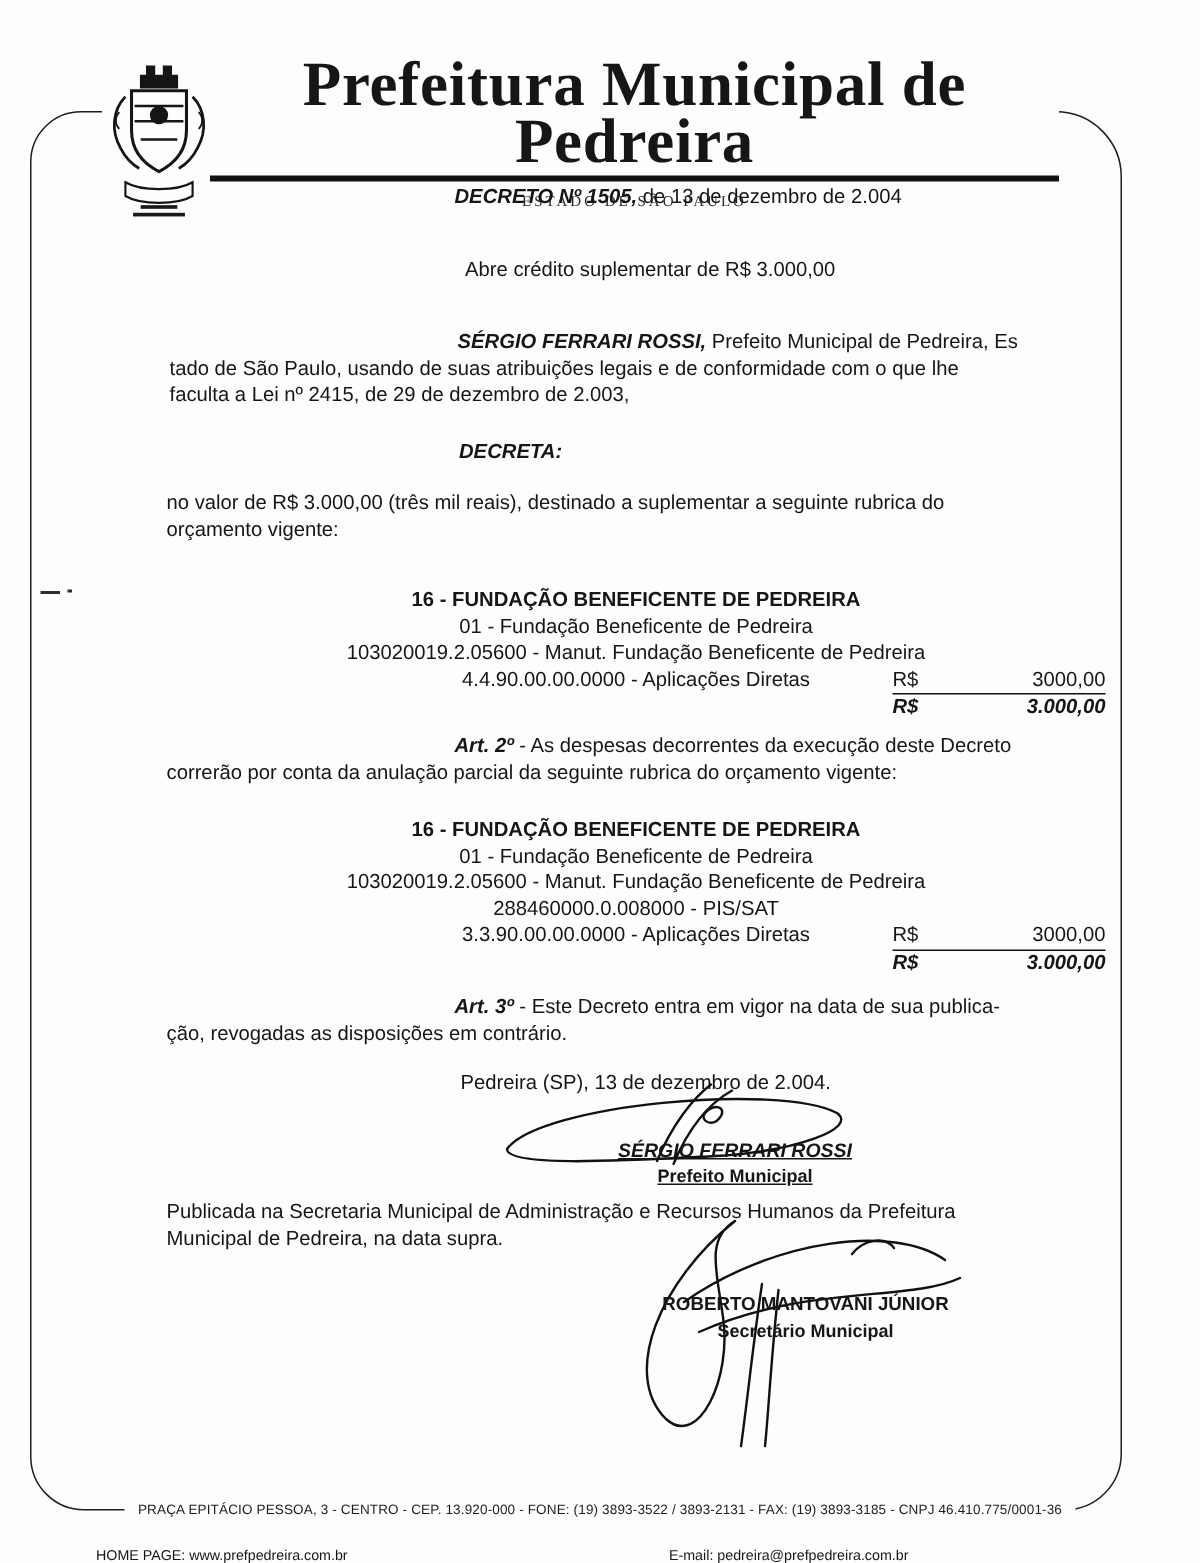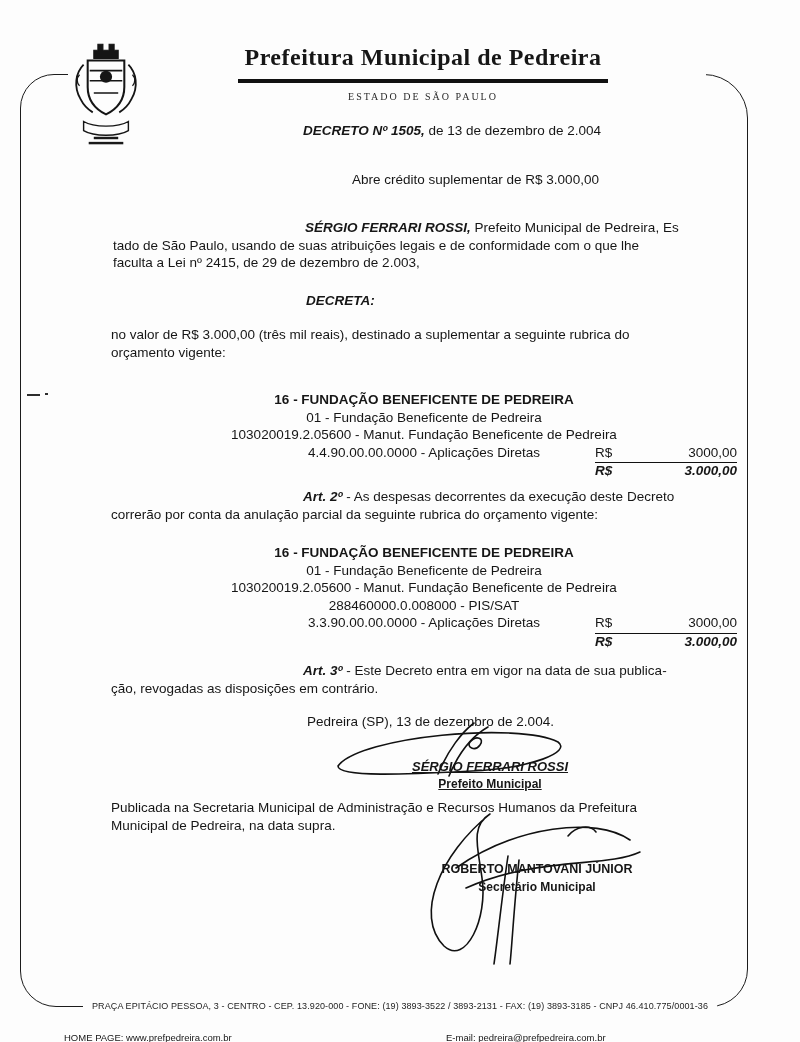--- a/index.html
+++ b/index.html
@@ -17,7 +17,7 @@
   .title-block{position:absolute;left:140px;top:38px;width:566px;background:#fdfdfd;text-align:center;}
   .title{
     display:inline-block;margin:0;font-family:"Liberation Serif",serif;
-    font-size:24px;font-weight:bold;line-height:38px;letter-spacing:.5px;
+    font-size:42px;font-weight:bold;line-height:38px;letter-spacing:.5px;
     border-bottom:4px solid #111;padding:0 6px 3px 6px;
   }
   .subtitle{

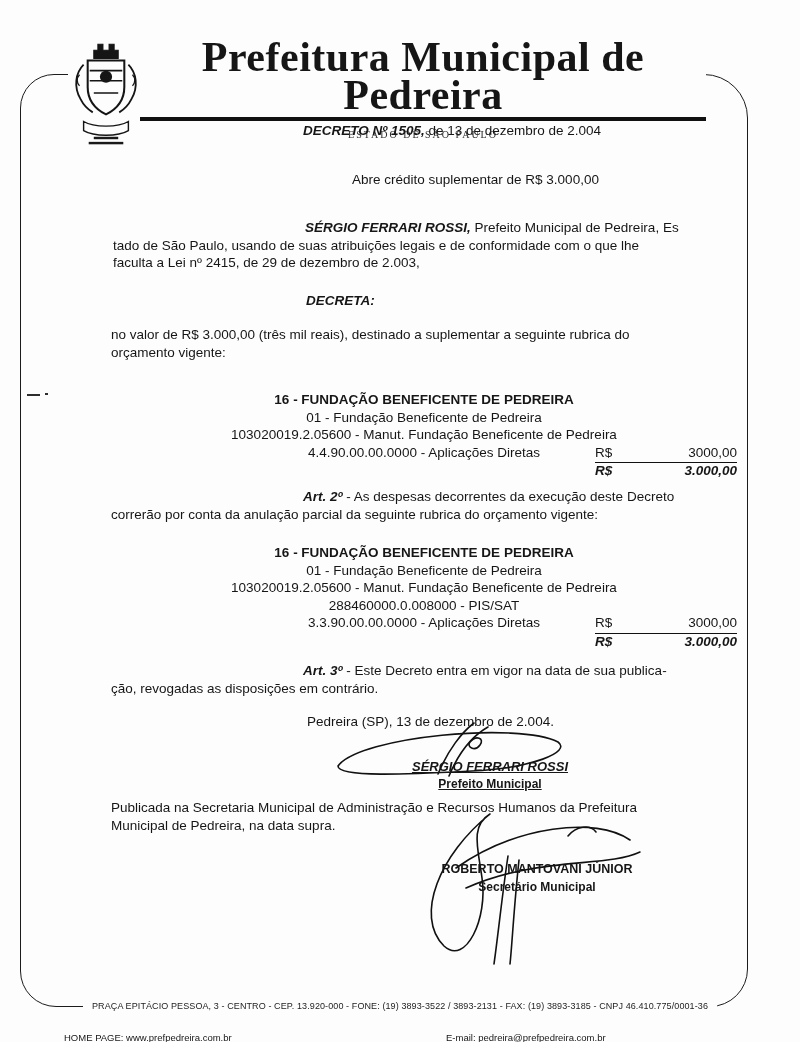--- a/index.html
+++ b/index.html
@@ -87,7 +87,7 @@
     <span class="bi">DECRETO Nº 1505,</span><span> de 13 de dezembro de 2.004</span>
   </div>
 
-  <div class="abs" style="left:310px;top:171px;margin-left:42px;">Abre crédito suplementar de R$ 3.000,00</div>
+  <div class="abs" style="left:310px;top:171px;">Abre crédito suplementar de R$ 3.000,00</div>
 
   <div class="abs para" style="left:113px;top:219px;width:624px;">
     <div class="ln indent1"><span class="bi">SÉRGIO FERRARI ROSSI,</span><span> Prefeito Municipal de Pedreira, Es</span></div>

